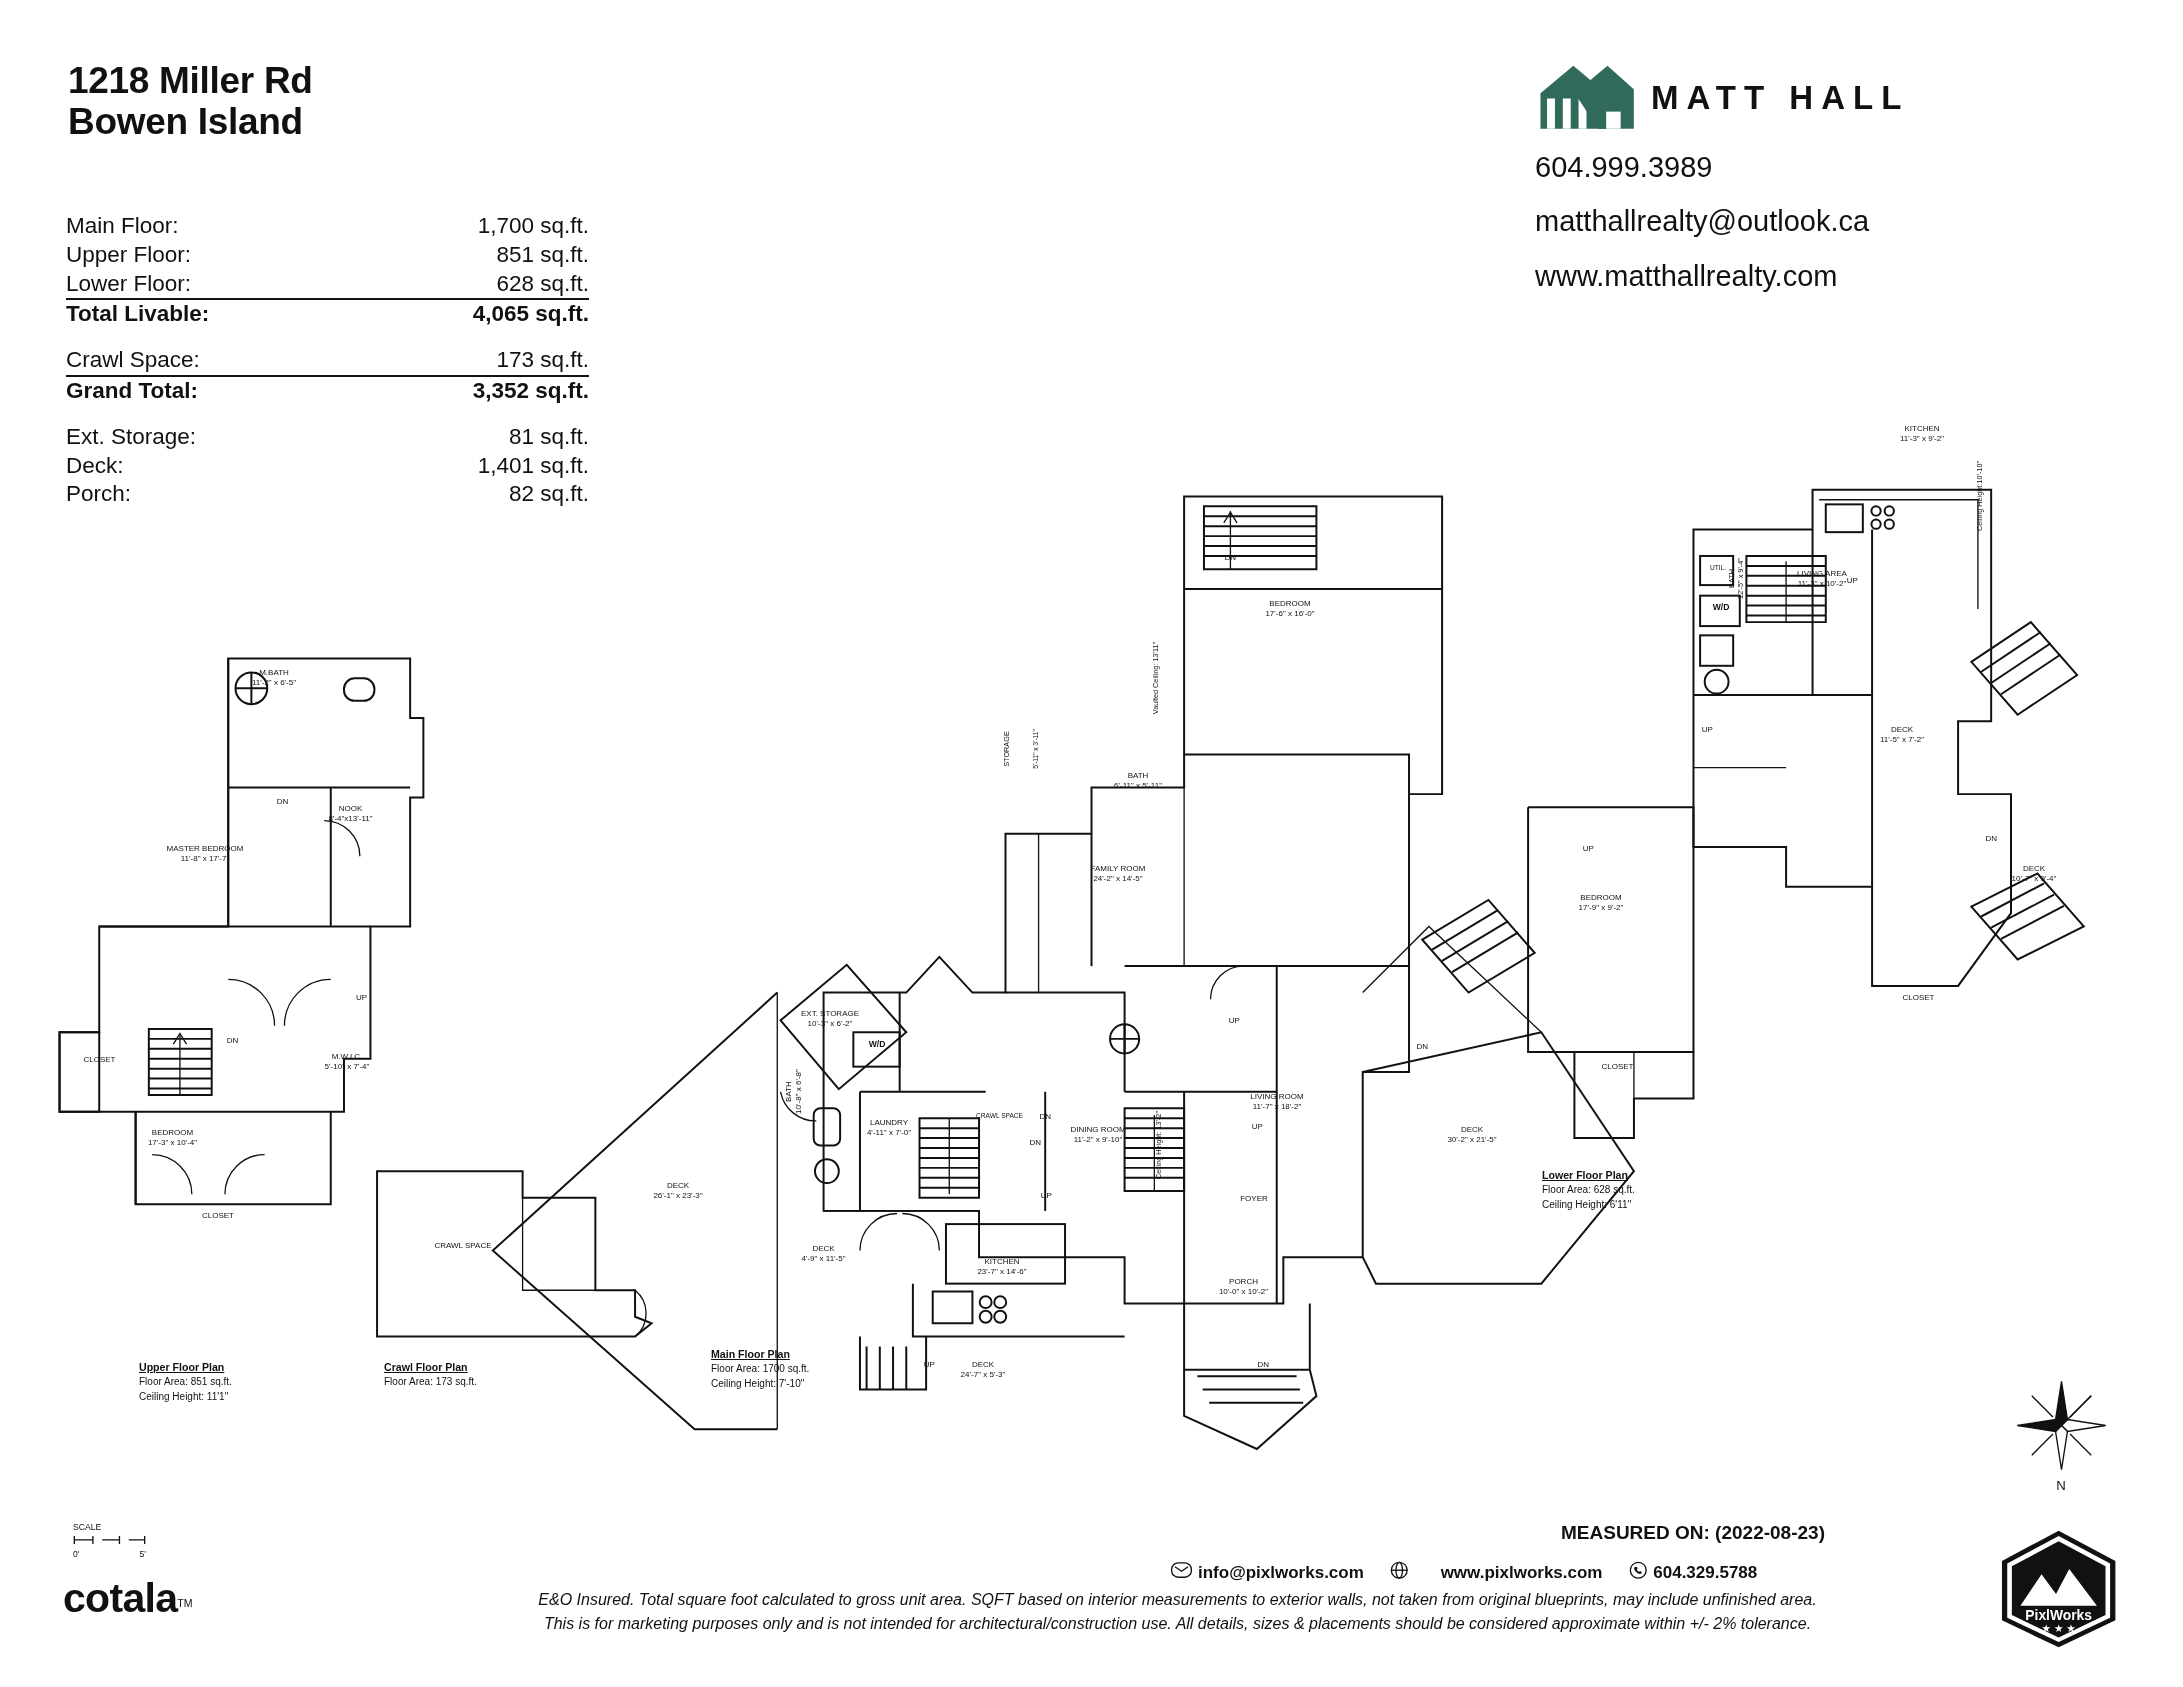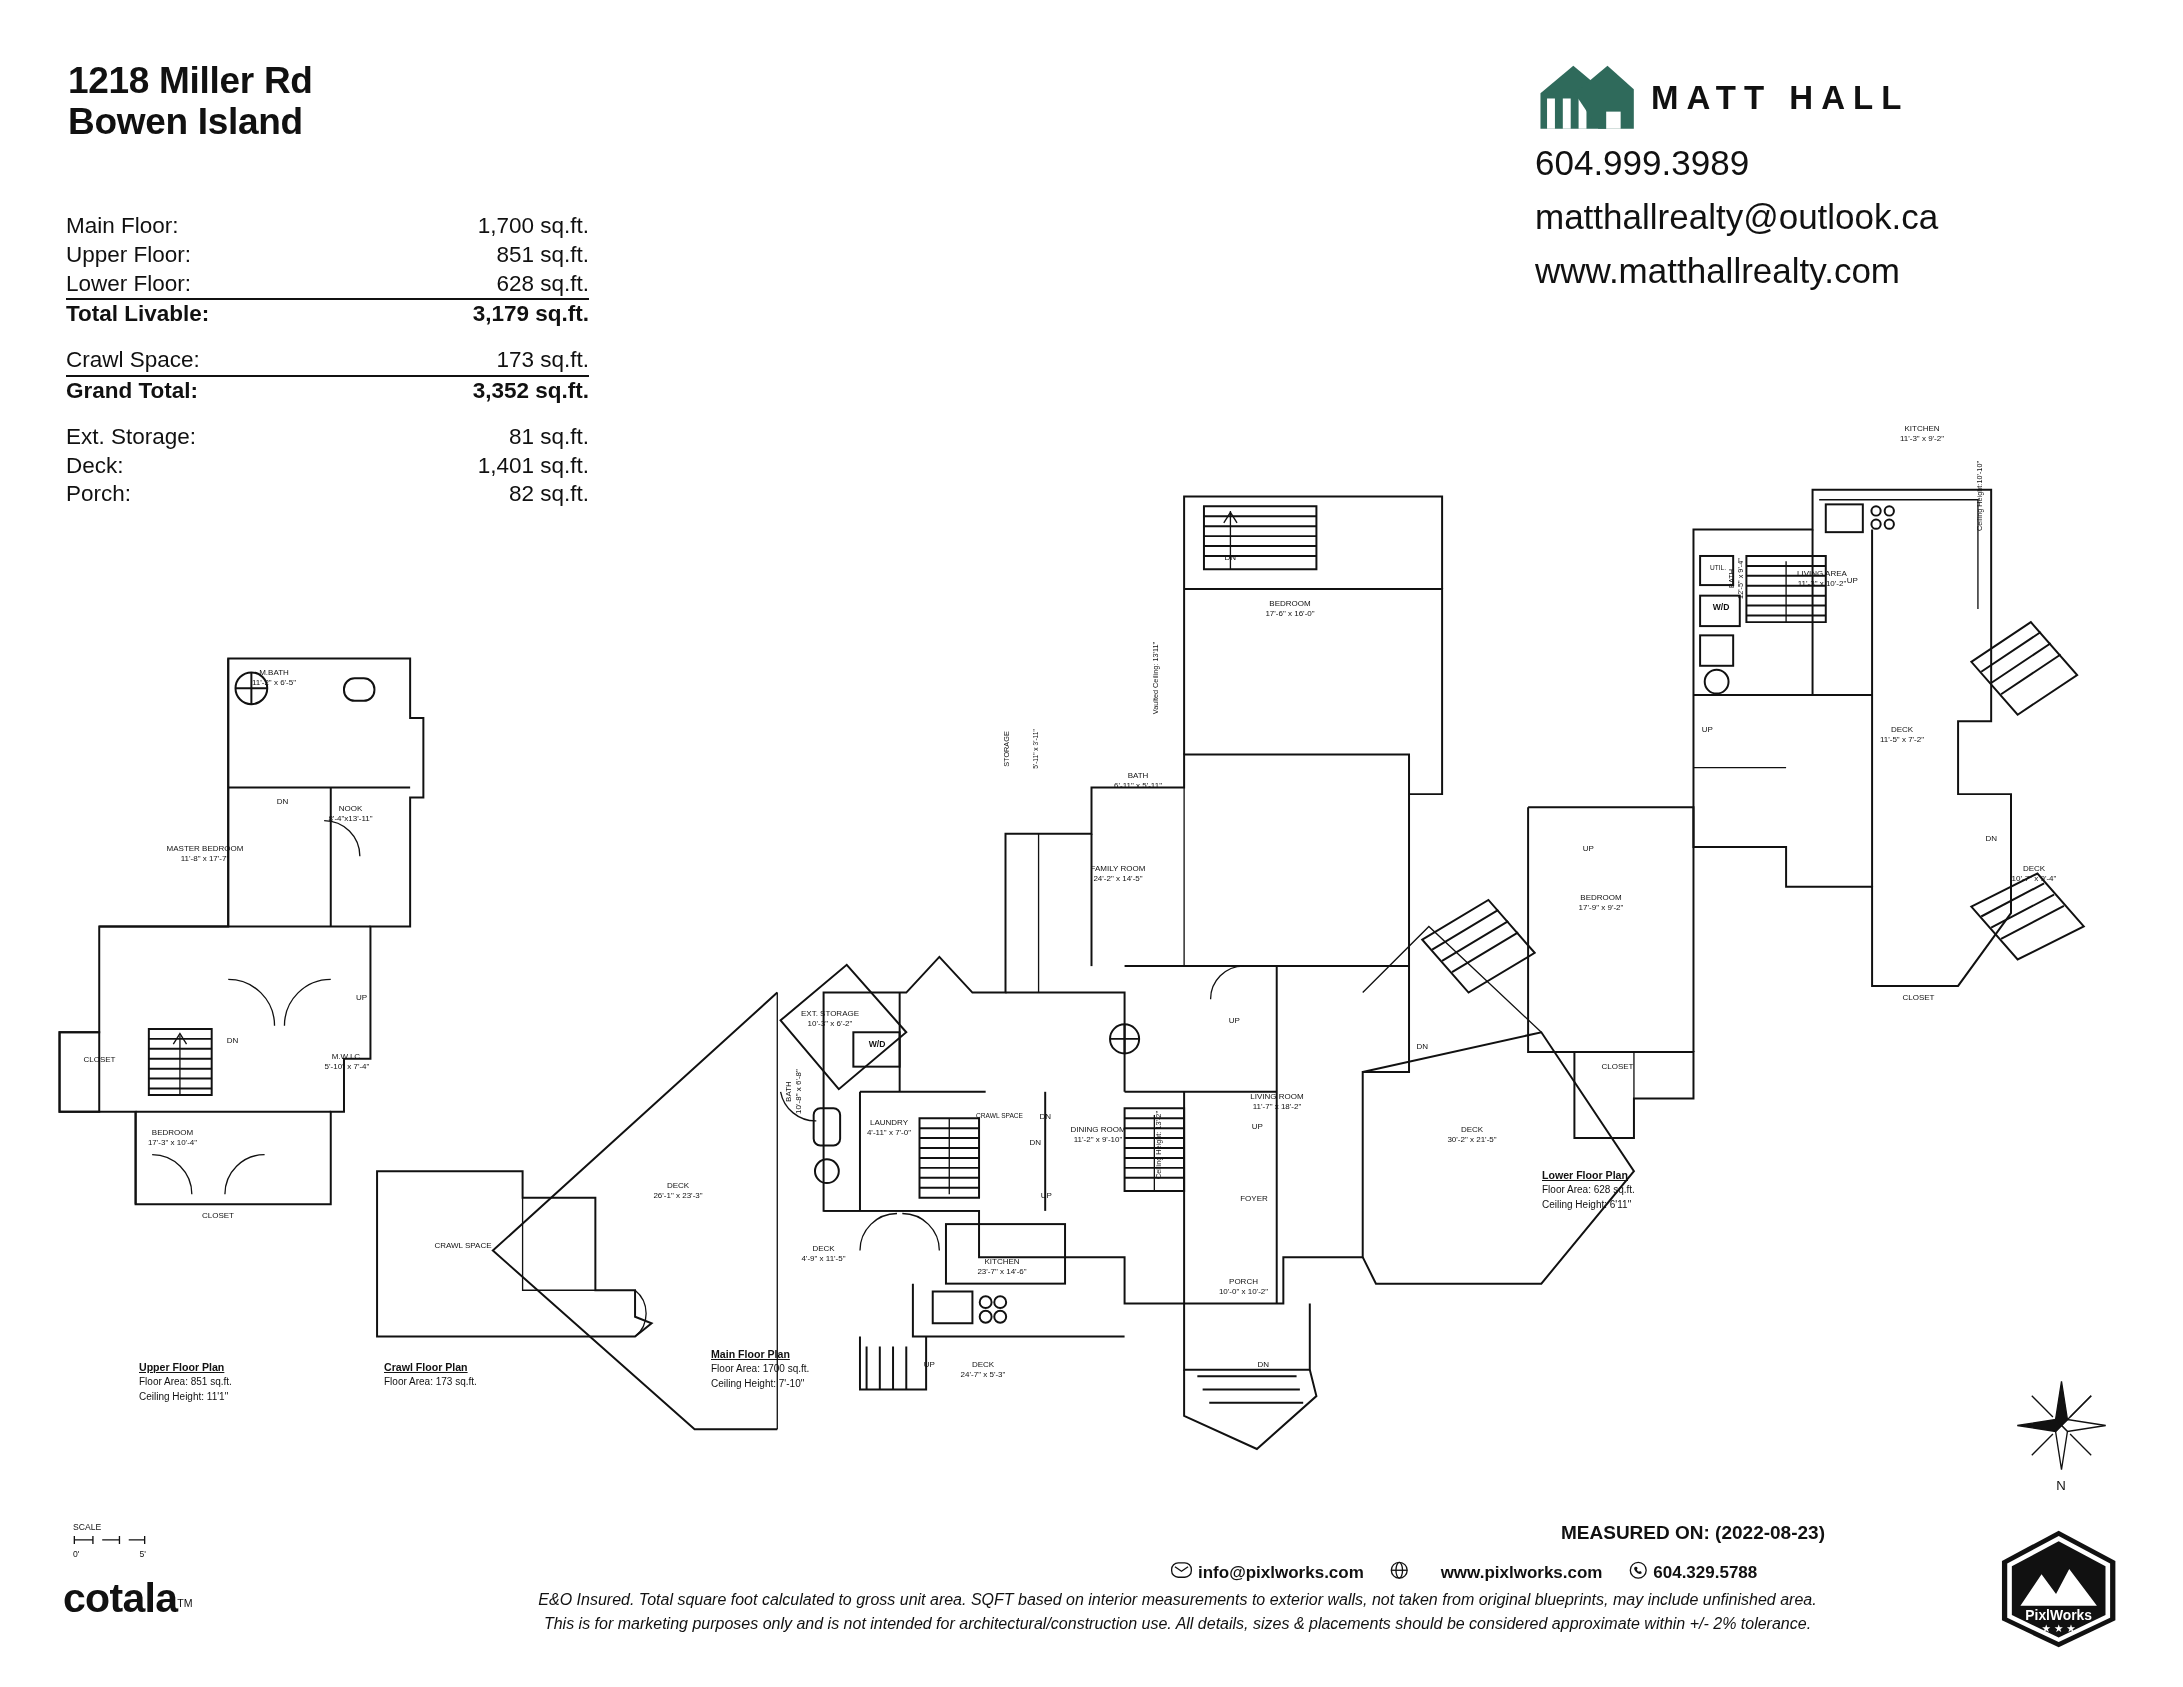--- a/index.html
+++ b/index.html
@@ -30,7 +30,7 @@
   #brand .brandname{
     font-size:33px;font-weight:bold;letter-spacing:8px;
   }
-  #brand .contact{font-size:35px;line-height:1.32;margin-top:8px;}
+  #brand .contact{font-size:29px;line-height:1.32;margin-top:16px;}
   .logo-svg{display:block;}
 
   

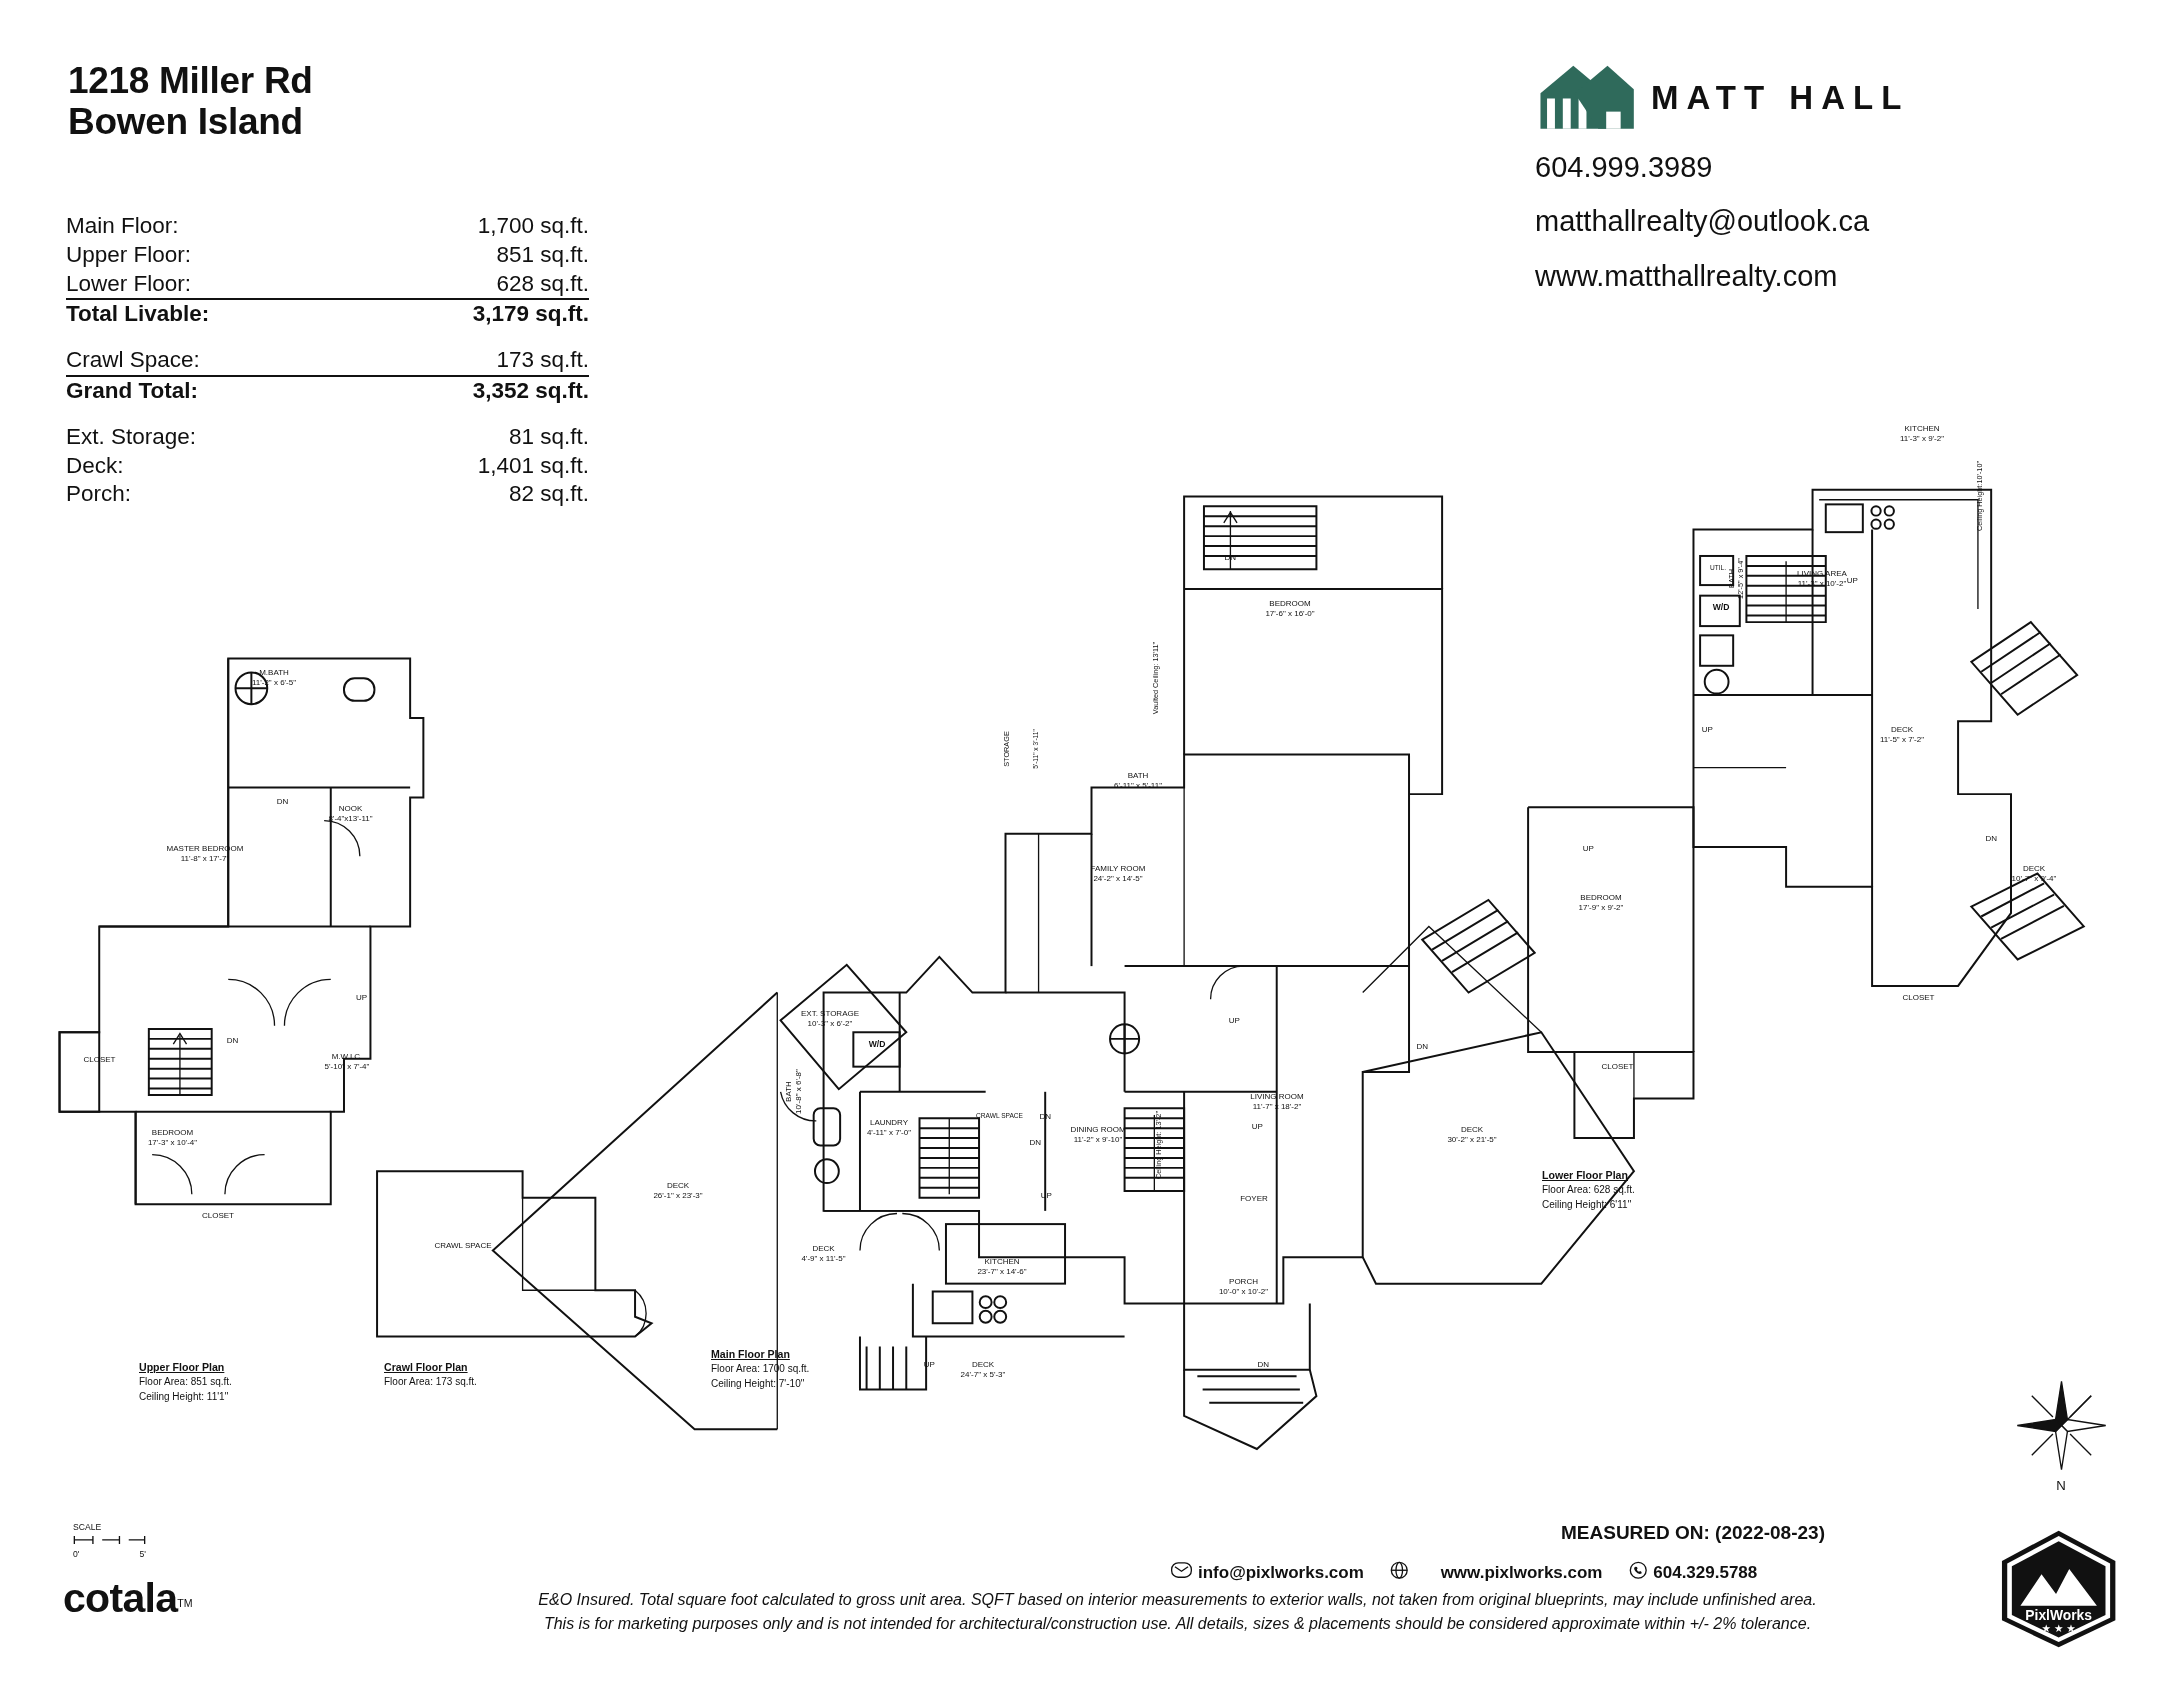--- a/index.html
+++ b/index.html
@@ -77,7 +77,7 @@
     </div>
     <div class="row total">
       <span class="lbl">Total Livable:</span>
-      <span class="val">3,179 sq.ft.</span>
+      <span class="val">4,065 sq.ft.</span>
     </div>
   </div>
   <div class="grp">

